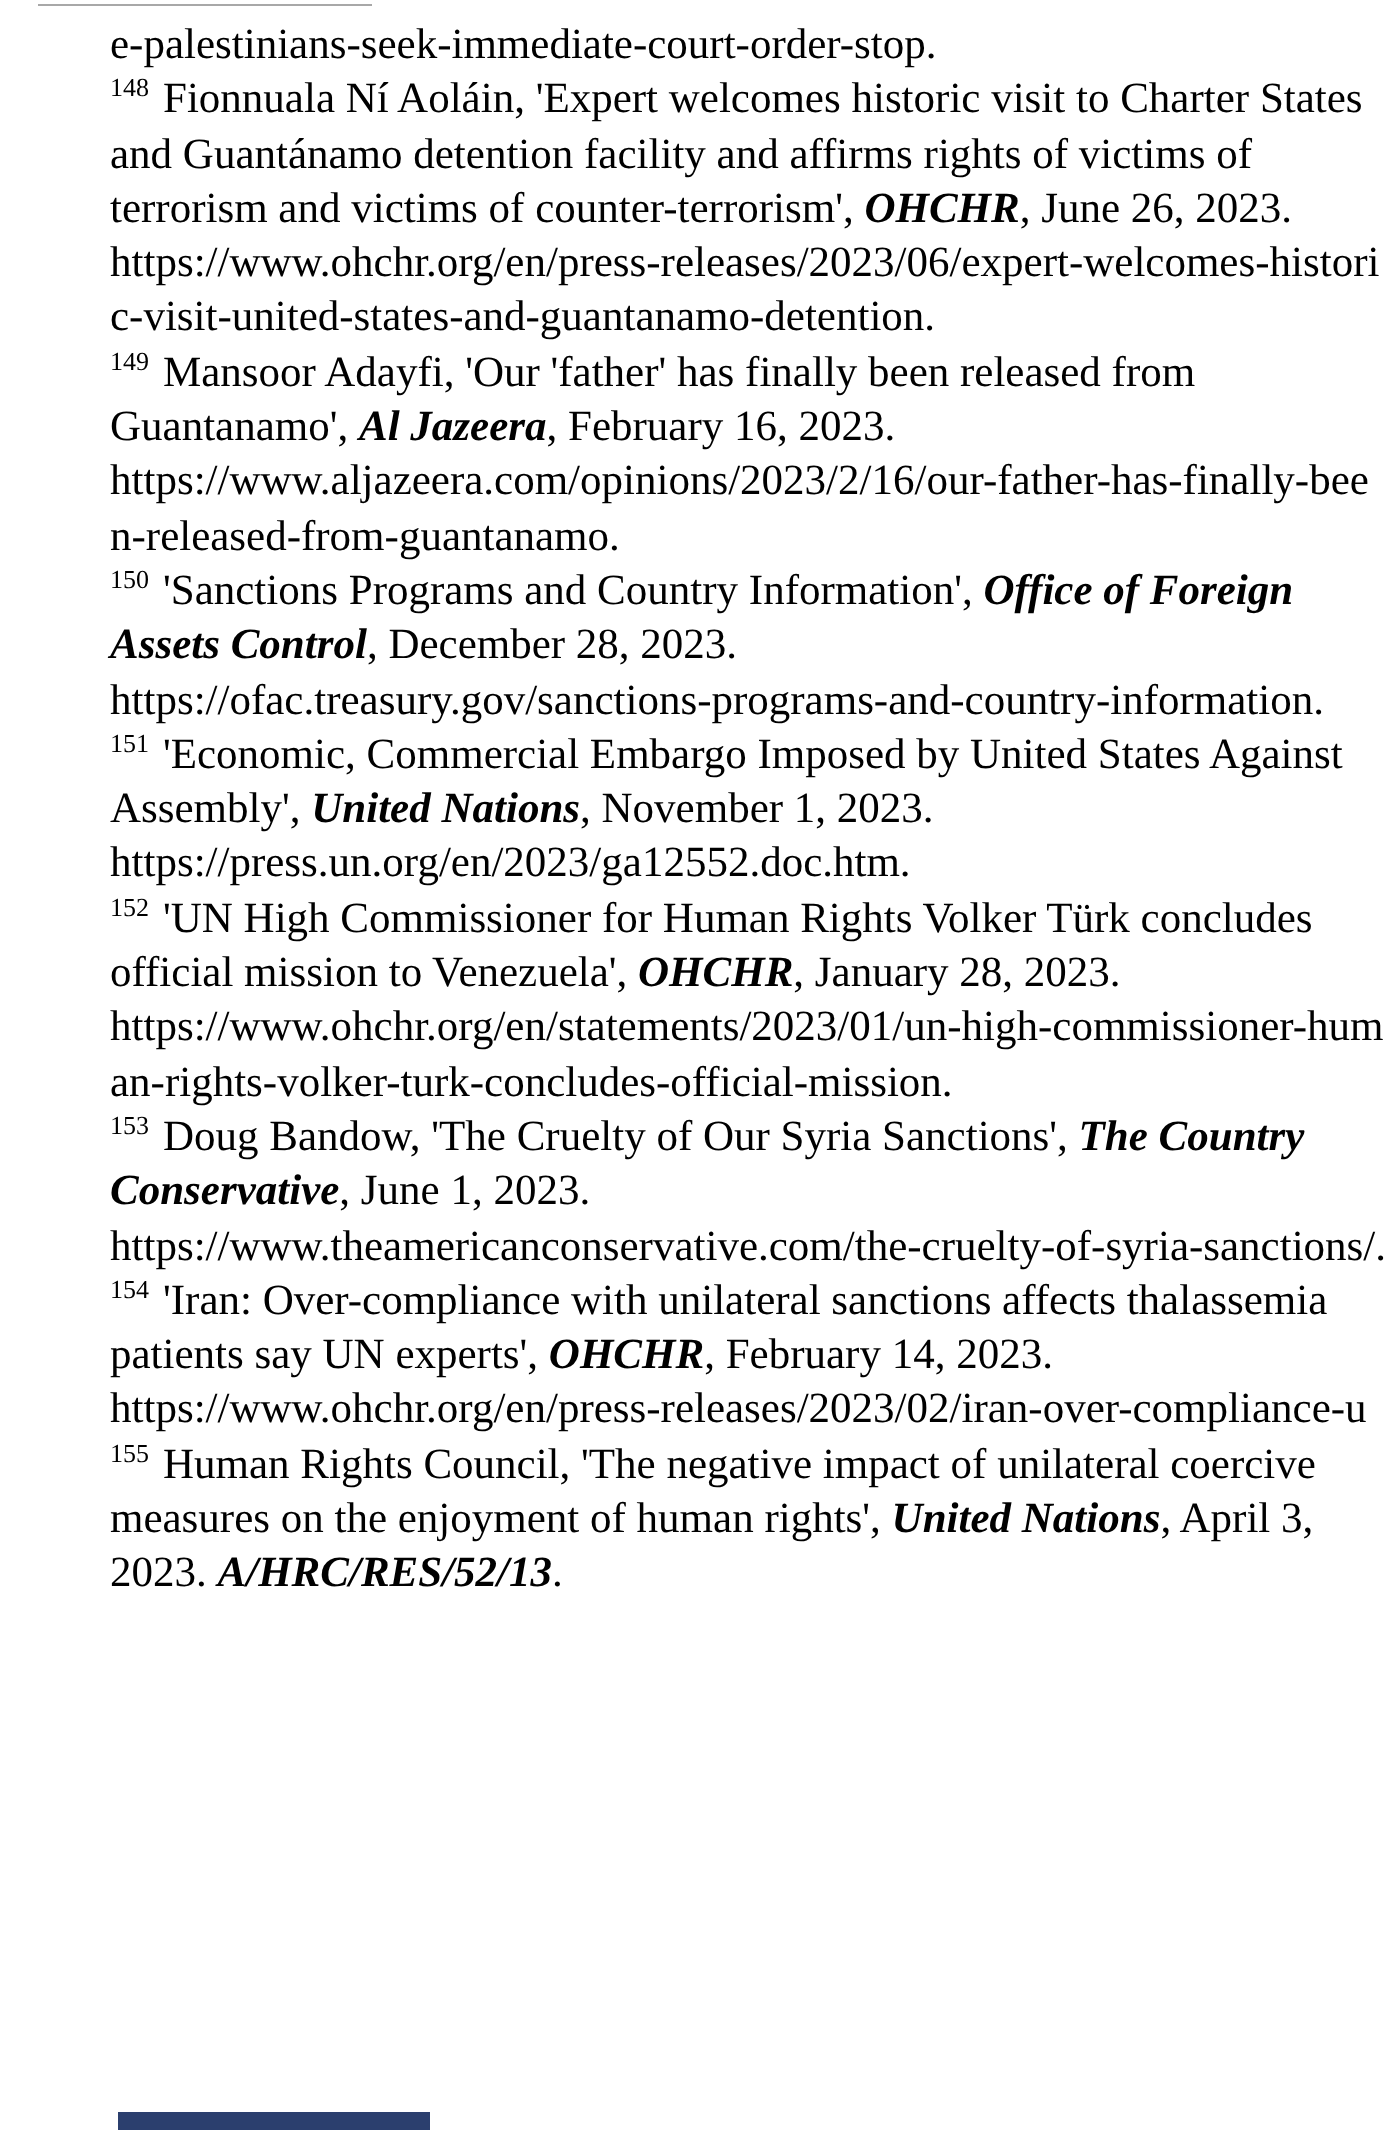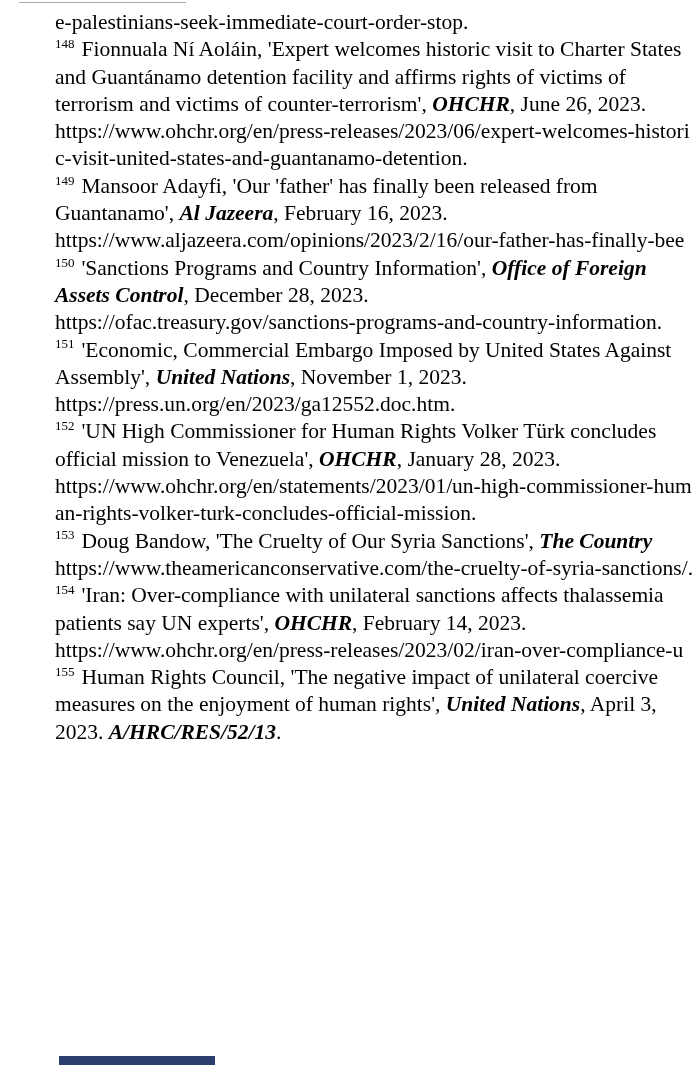--- a/index.html
+++ b/index.html
@@ -68,6 +68,7 @@
           <div class="line"><sup class="fn-num">149</sup><span>Mansoor Adayfi, 'Our 'father' has finally been released from</span></div>
           <div class="line"><span>Guantanamo', </span><span class="it">Al Jazeera</span><span>, February 16, 2023.</span></div>
           <div class="line"><span>https://www.aljazeera.com/opinions/2023/2/16/our-father-has-finally-bee</span></div>
+          <div class="line"><span>n-released-from-guantanamo.</span></div>
         </div>
         <div class="footnote">
           <div class="line"><sup class="fn-num">150</sup><span>'Sanctions Programs and Country Information', </span><span class="it">Office of Foreign</span></div>

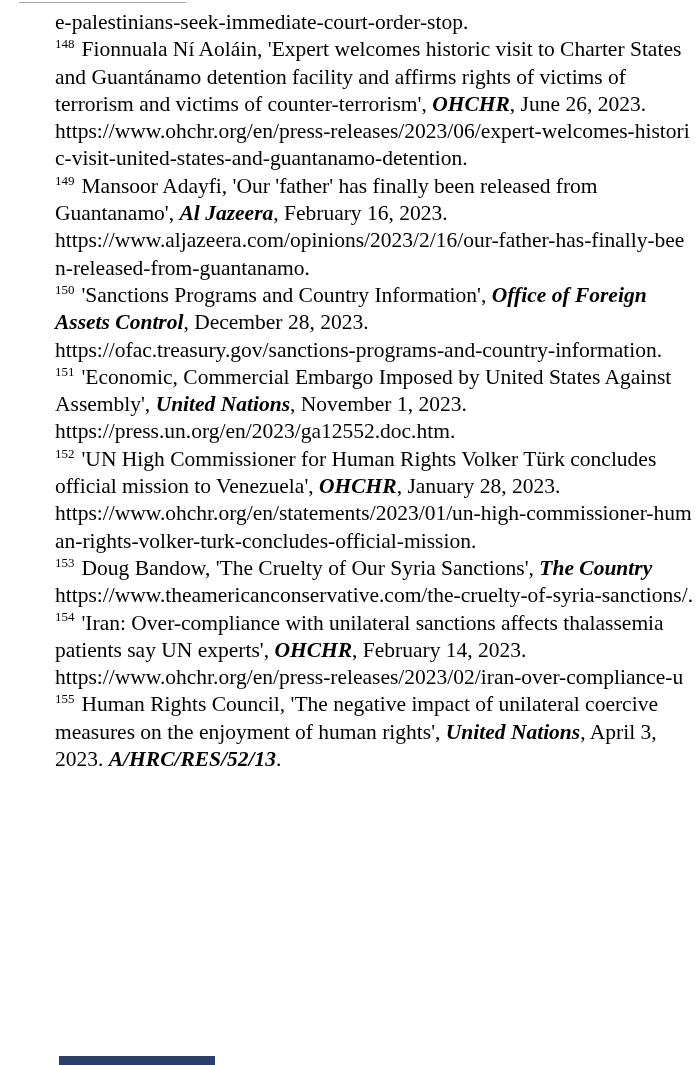--- a/index.html
+++ b/index.html
@@ -88,6 +88,7 @@
         </div>
         <div class="footnote">
           <div class="line"><sup class="fn-num">153</sup><span>Doug Bandow, 'The Cruelty of Our Syria Sanctions', </span><span class="it">The Country</span></div>
+          <div class="line"><span class="it">Conservative</span><span>, June 1, 2023.</span></div>
           <div class="line"><span>https://www.theamericanconservative.com/the-cruelty-of-syria-sanctions/.</span></div>
         </div>
         <div class="footnote">

